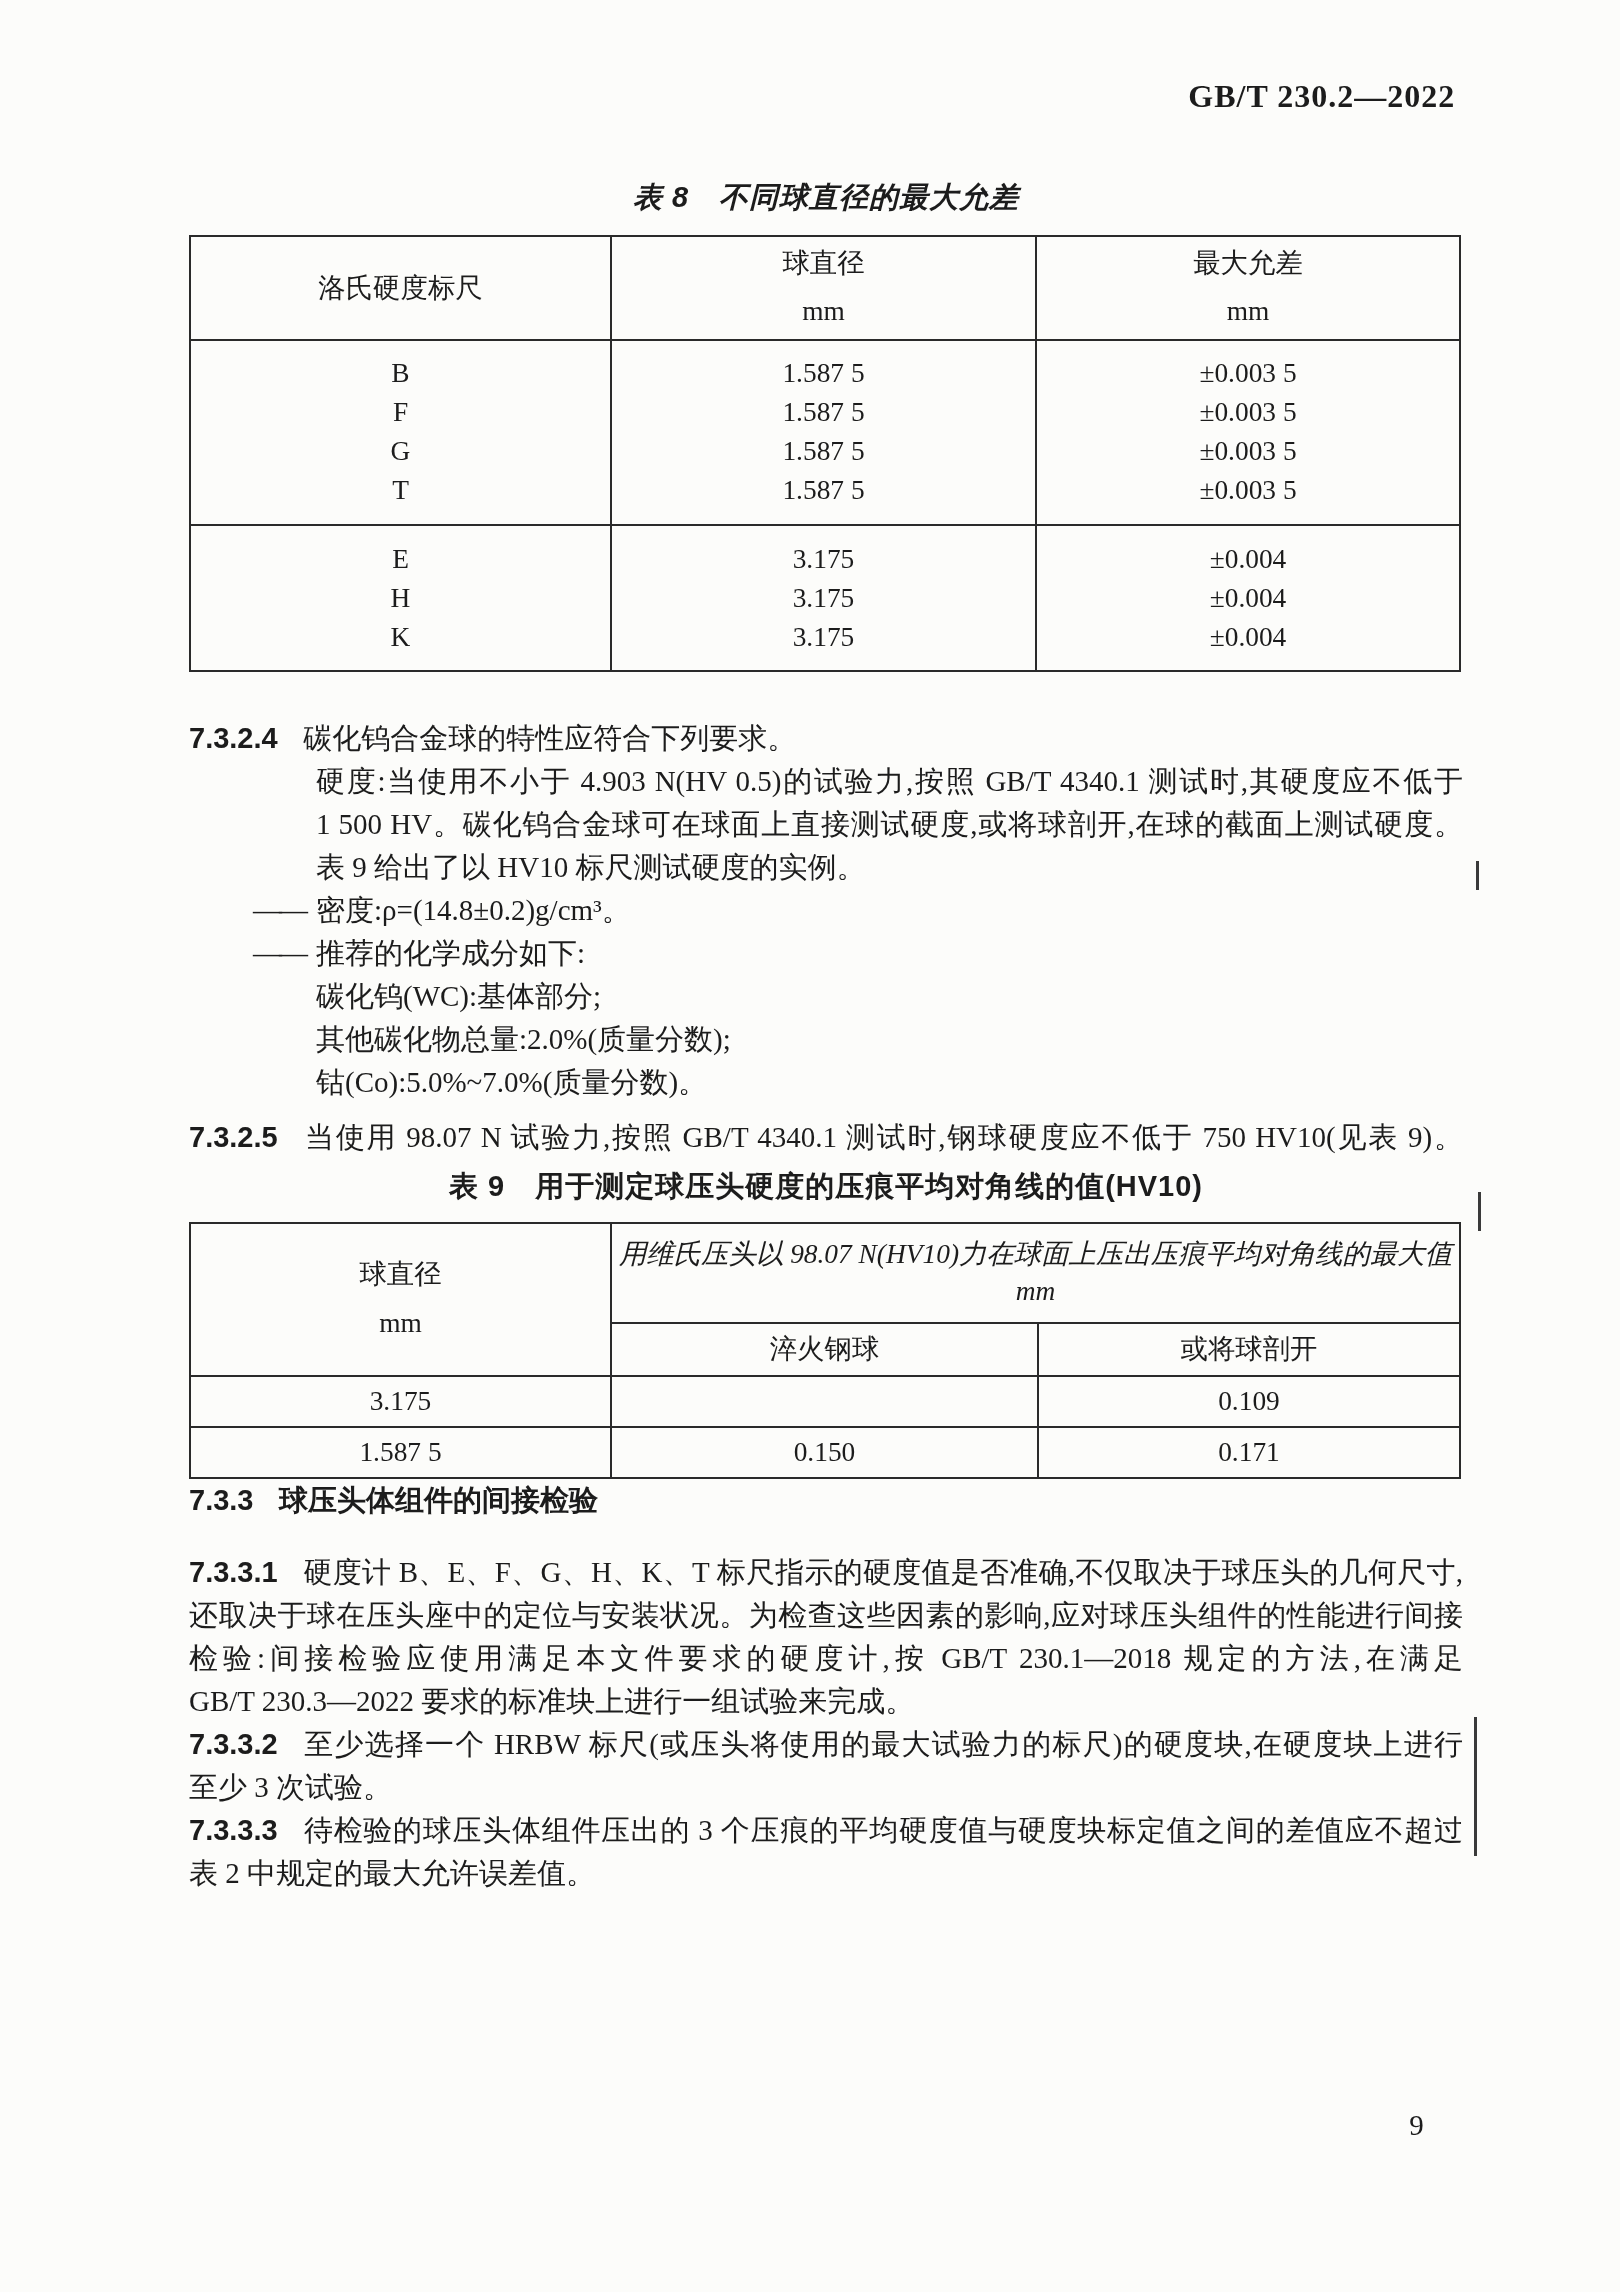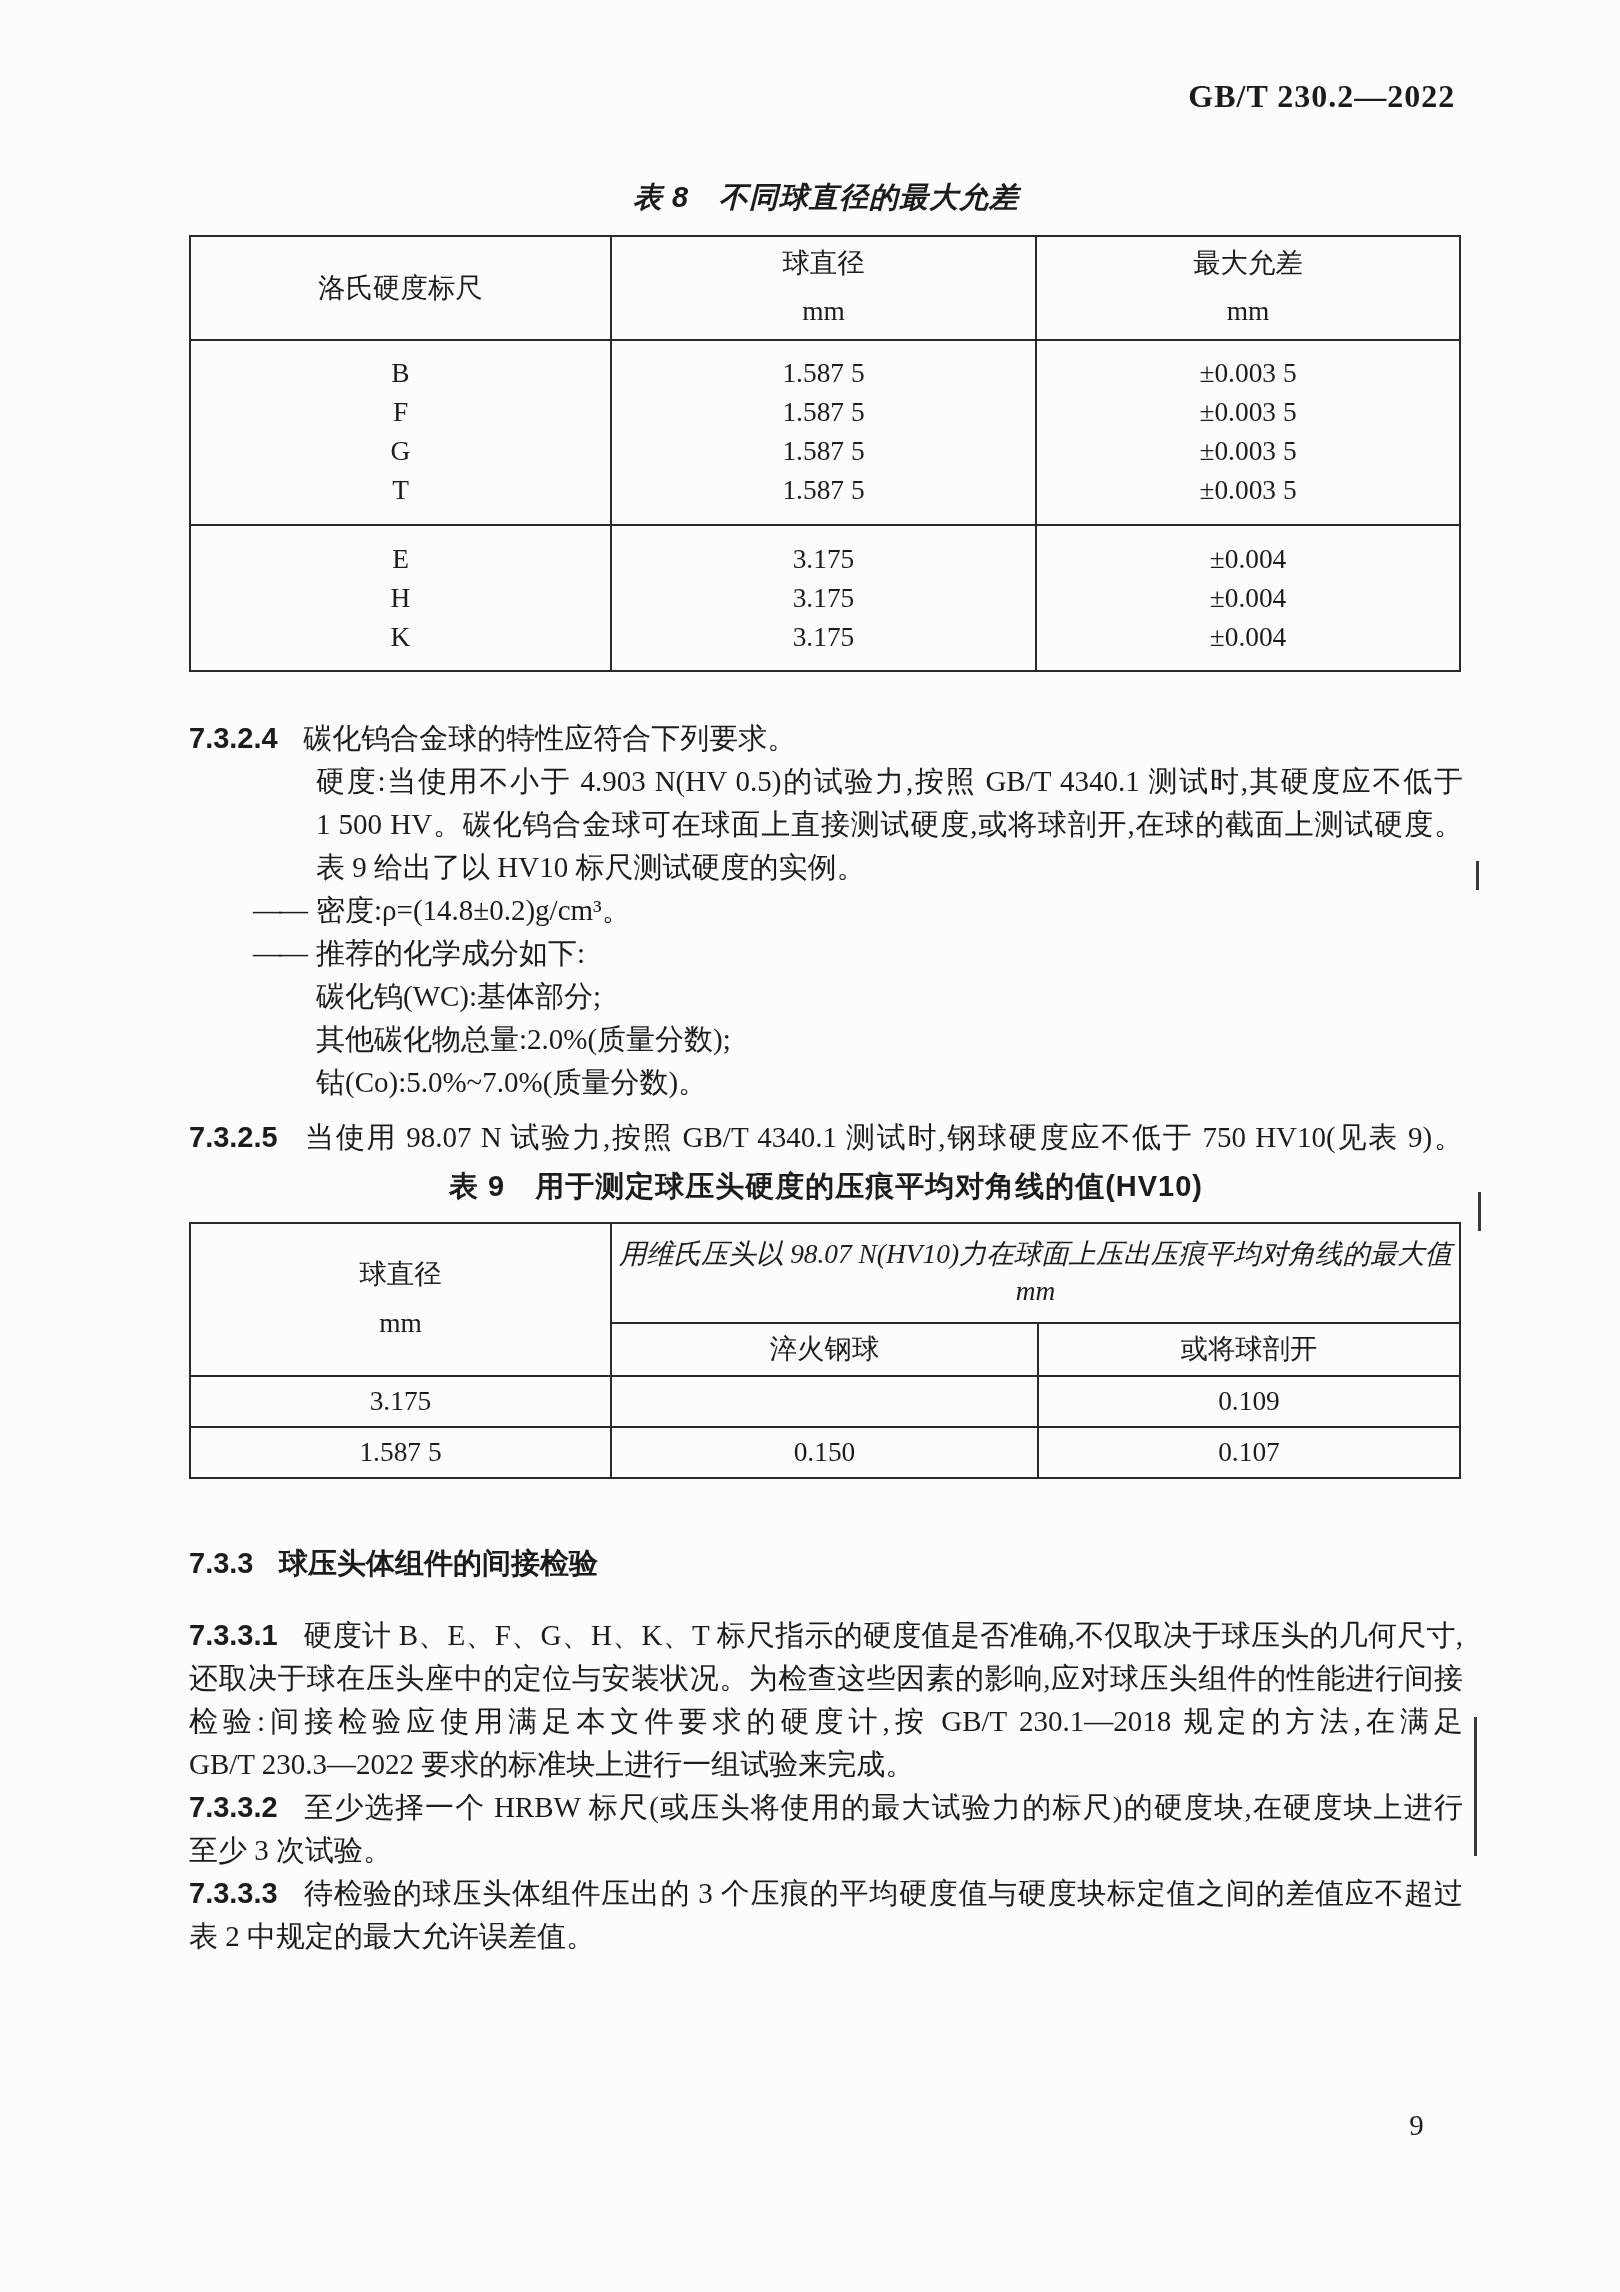--- a/index.html
+++ b/index.html
@@ -194,7 +194,7 @@
     <tr class="brow">
       <td>1.587 5</td>
       <td>0.150</td>
-      <td>0.107</td>
+      <td>0.171</td>
     </tr>
   </tbody>
     </table>

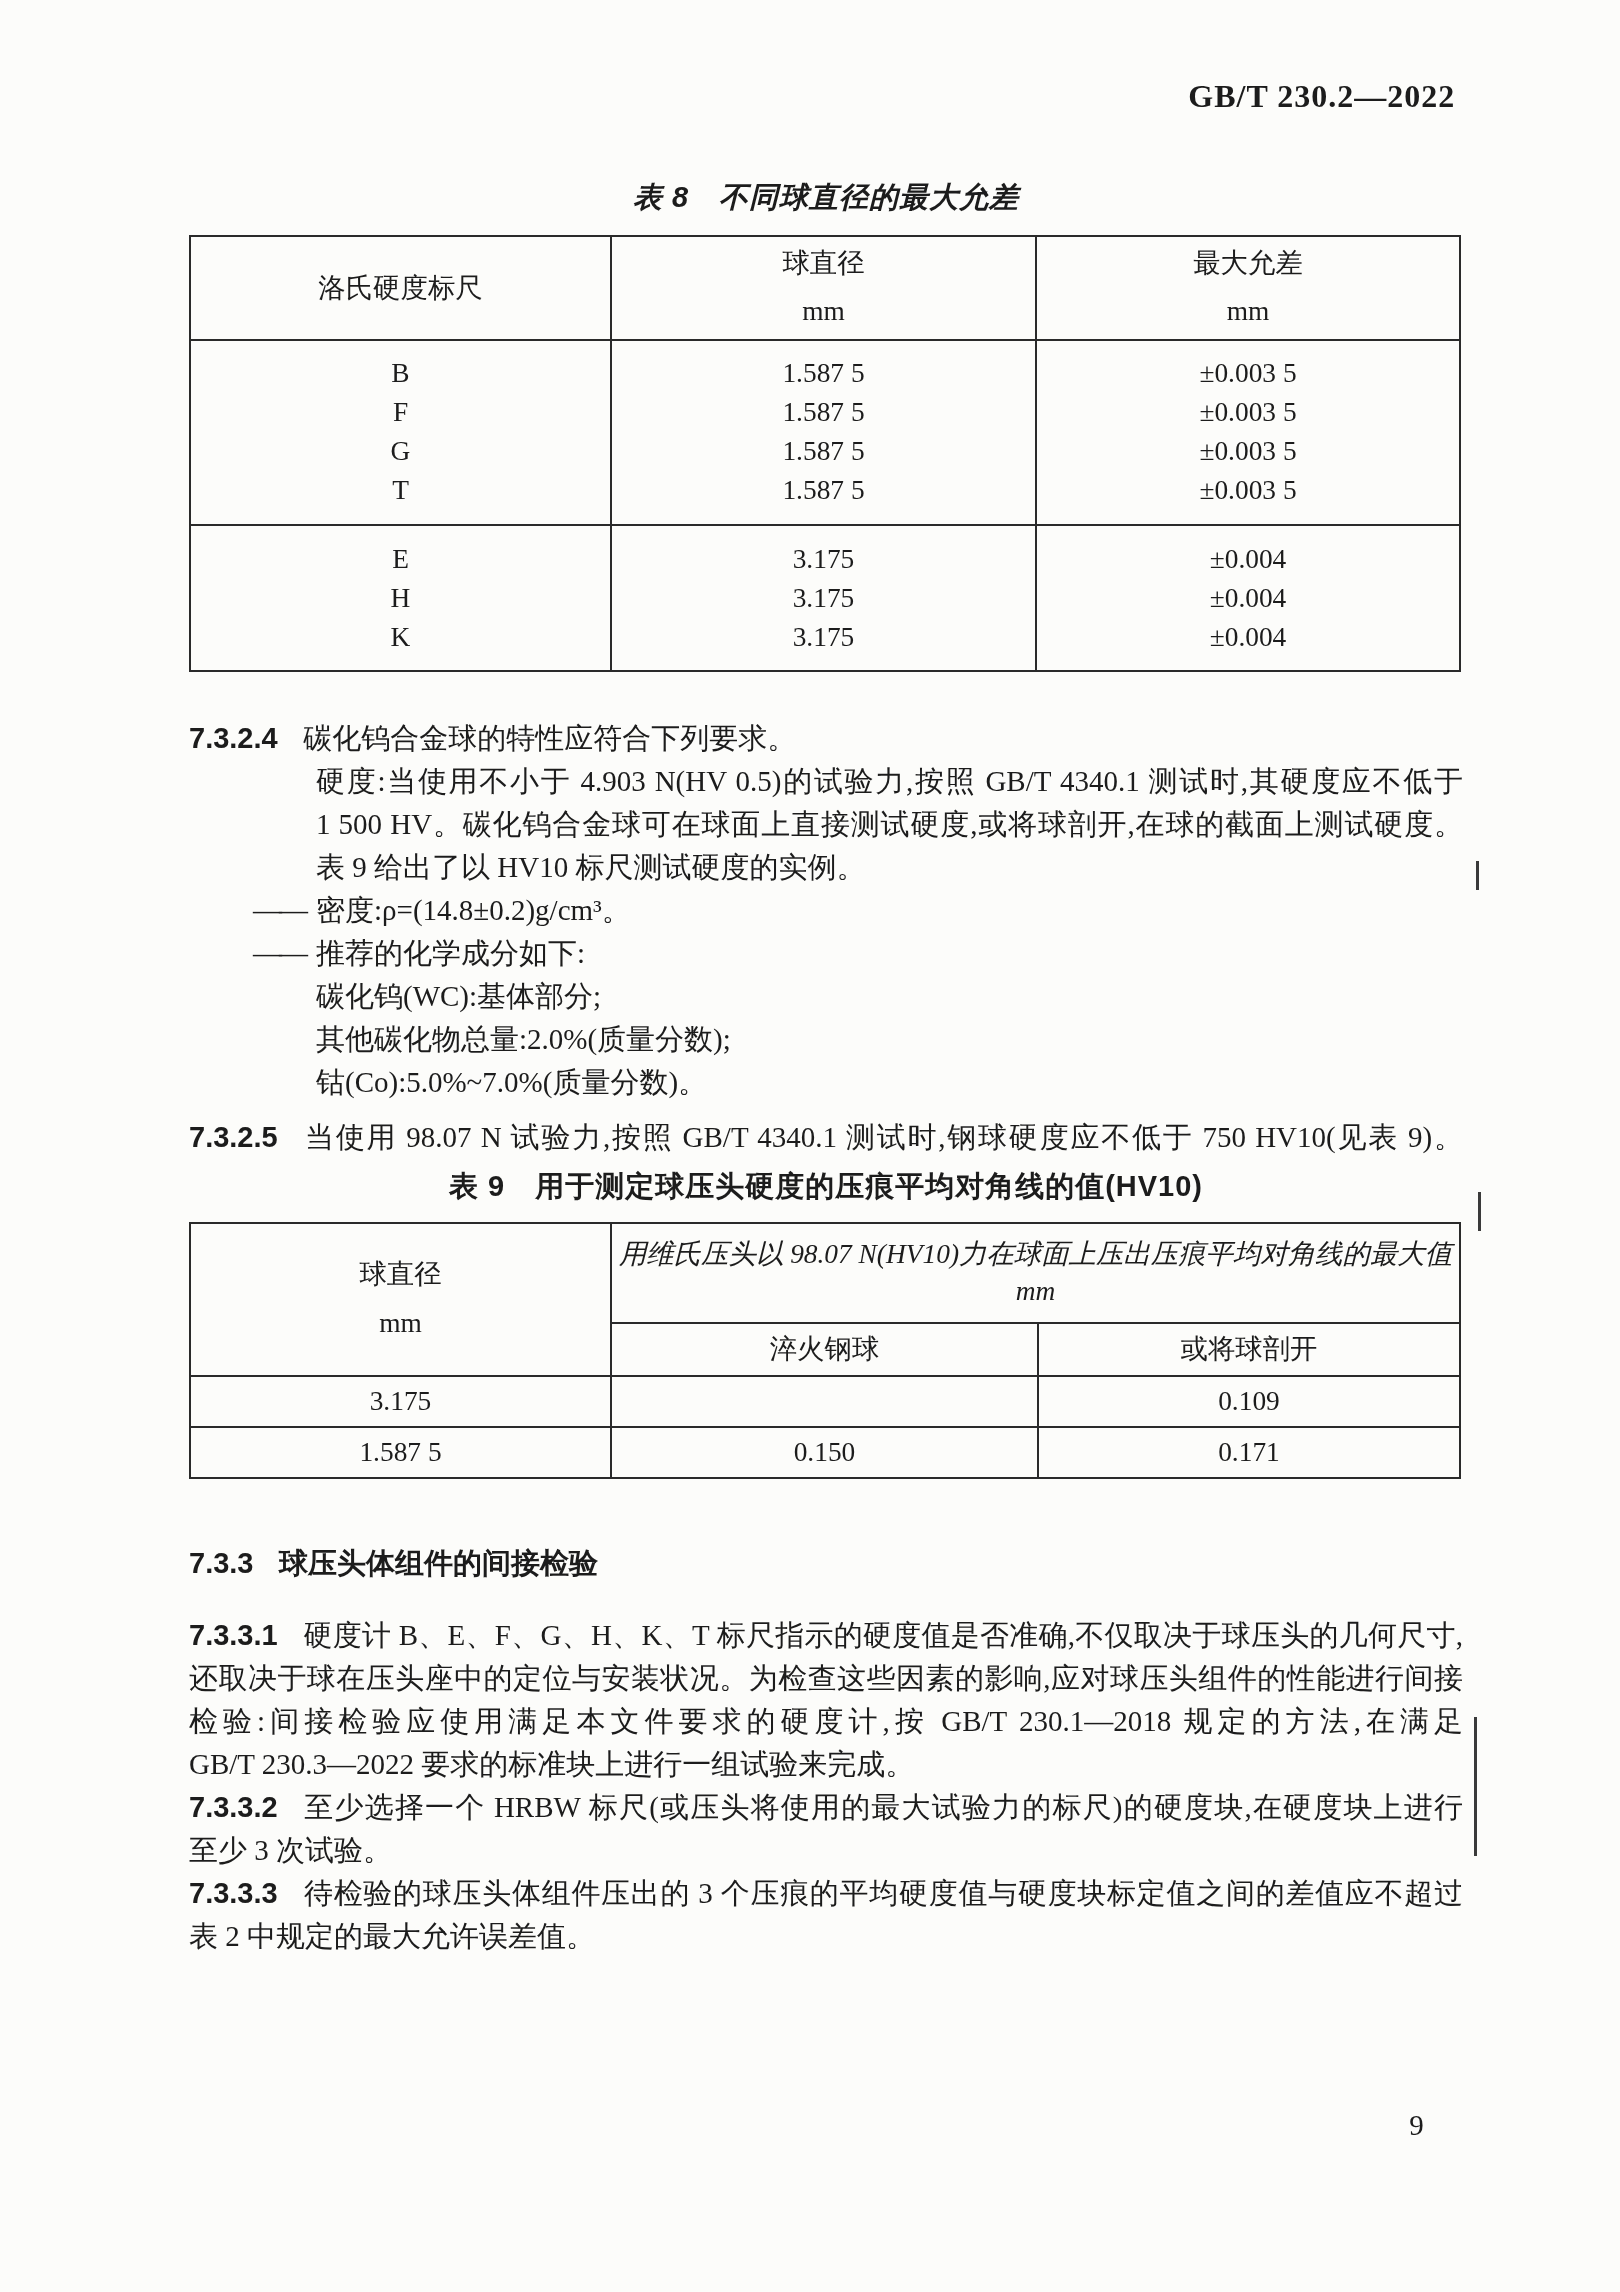--- a/index.html
+++ b/index.html
@@ -49,7 +49,7 @@
   .dashline{position:relative;}
   .dash{position:absolute;left:-63px;top:0;letter-spacing:-2.9px;}
   .para7325{margin-top:11.8px;}
-  .heading733{margin-top:63px;}
+  .heading733{}
   .heading733 .title{font-family:"Liberation Sans","DejaVu Sans",sans-serif;font-weight:700;}
   .para7331{margin-top:29px;}
 

